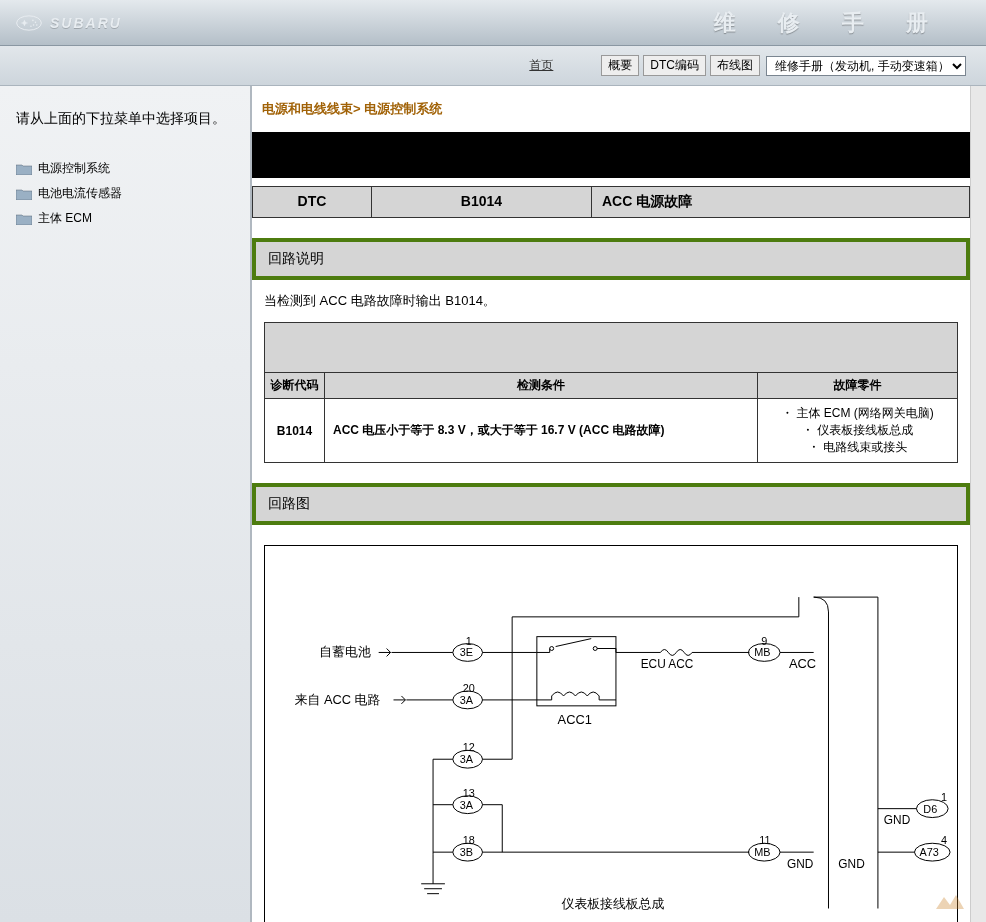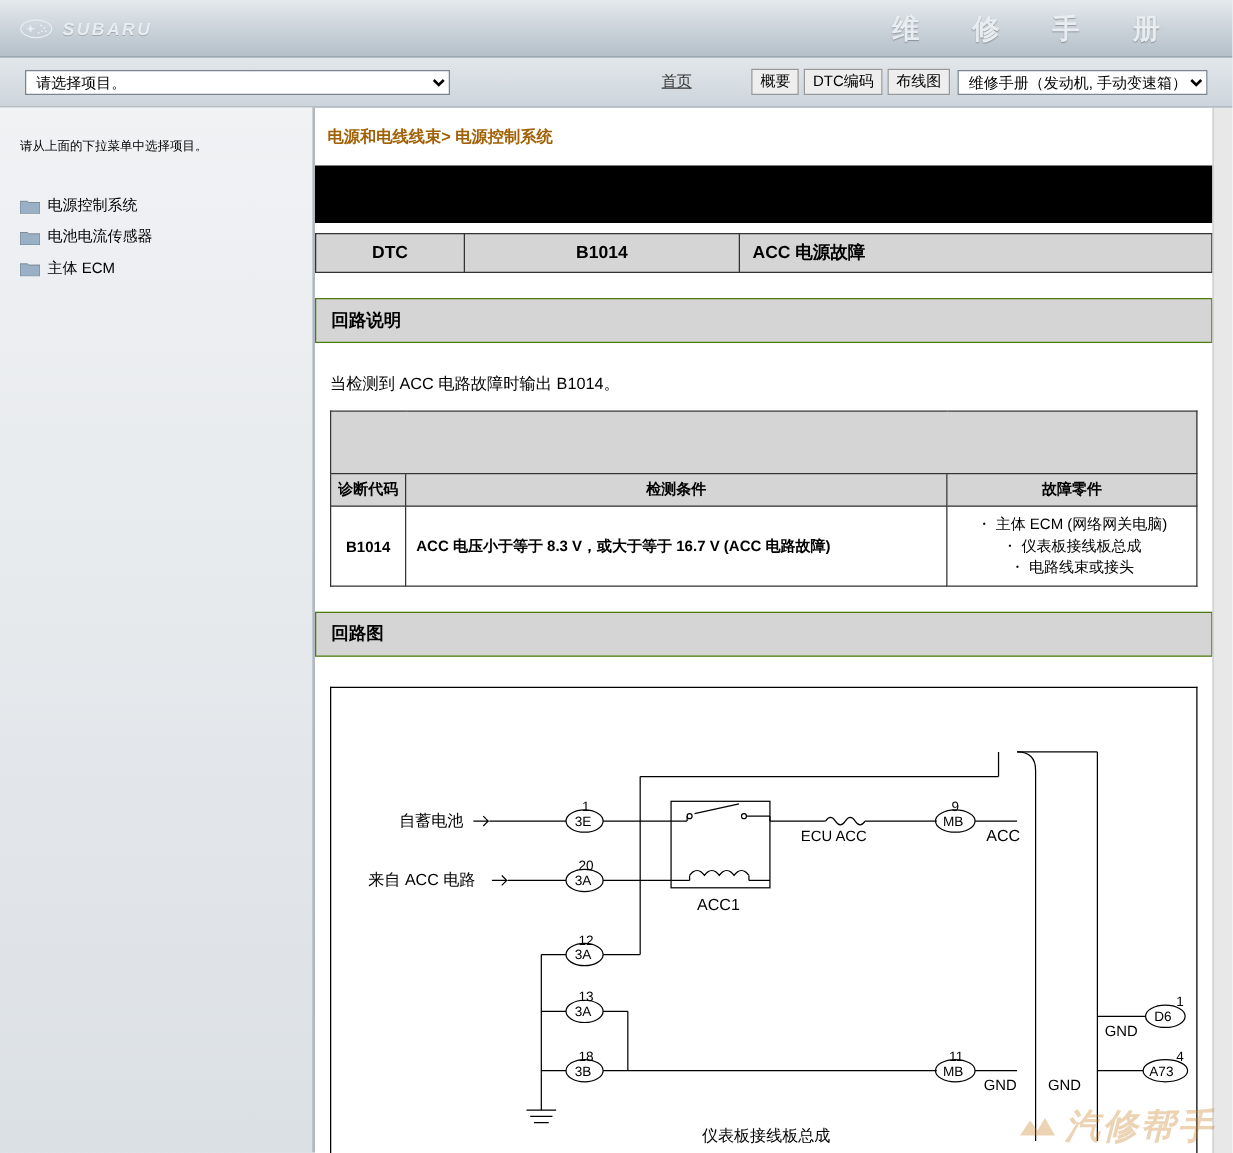--- a/index.html
+++ b/index.html
@@ -63,9 +63,6 @@
 </div>
 
 <div class="toolbar">
-  <select class="tb-select">
-    <option>请选择项目。</option>
-  </select>
   <span class="tb-spacer"></span>
   <span class="tb-link">首页</span>
   <span style="width:40px"></span>

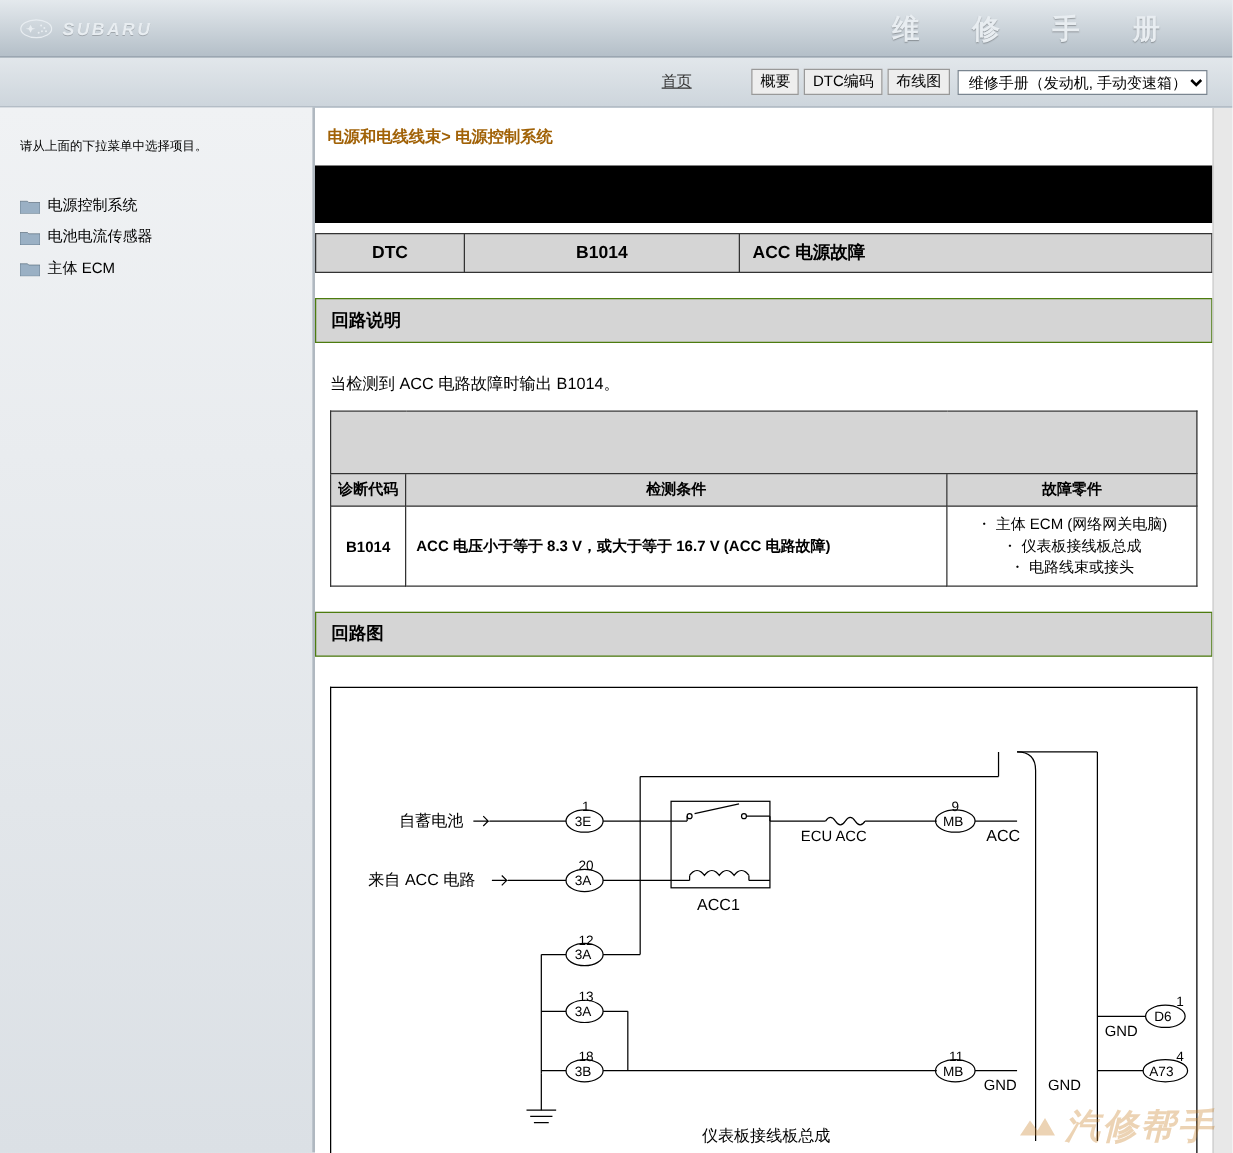--- a/index.html
+++ b/index.html
@@ -17,7 +17,7 @@
 .tb-dropdown { width: 200px; height: 20px; border: 1px solid #7a8590; background: #fff; margin-left: 6px; font-size: 12px; padding: 0 4px; }
 .body { display: flex; height: calc(922px - 86px); }
 .sidebar { width: 252px; background: linear-gradient(180deg, #f0f2f4 0%, #dbe0e5 100%); border-right: 2px solid #b0b8c0; padding: 24px 16px; }
-.sb-hint { font-size: 10px; color: #000; margin-bottom: 32px; }
+.sb-hint { font-size: 14px; color: #000; margin-bottom: 32px; }
 .sb-item { display: flex; align-items: center; font-size: 12px; color: #000; margin-bottom: 8px; cursor: pointer; }
 .folder-icon { width: 16px; height: 12px; margin-right: 6px; }
 .content { flex: 1; background: #fff; overflow-y: auto; position: relative; }

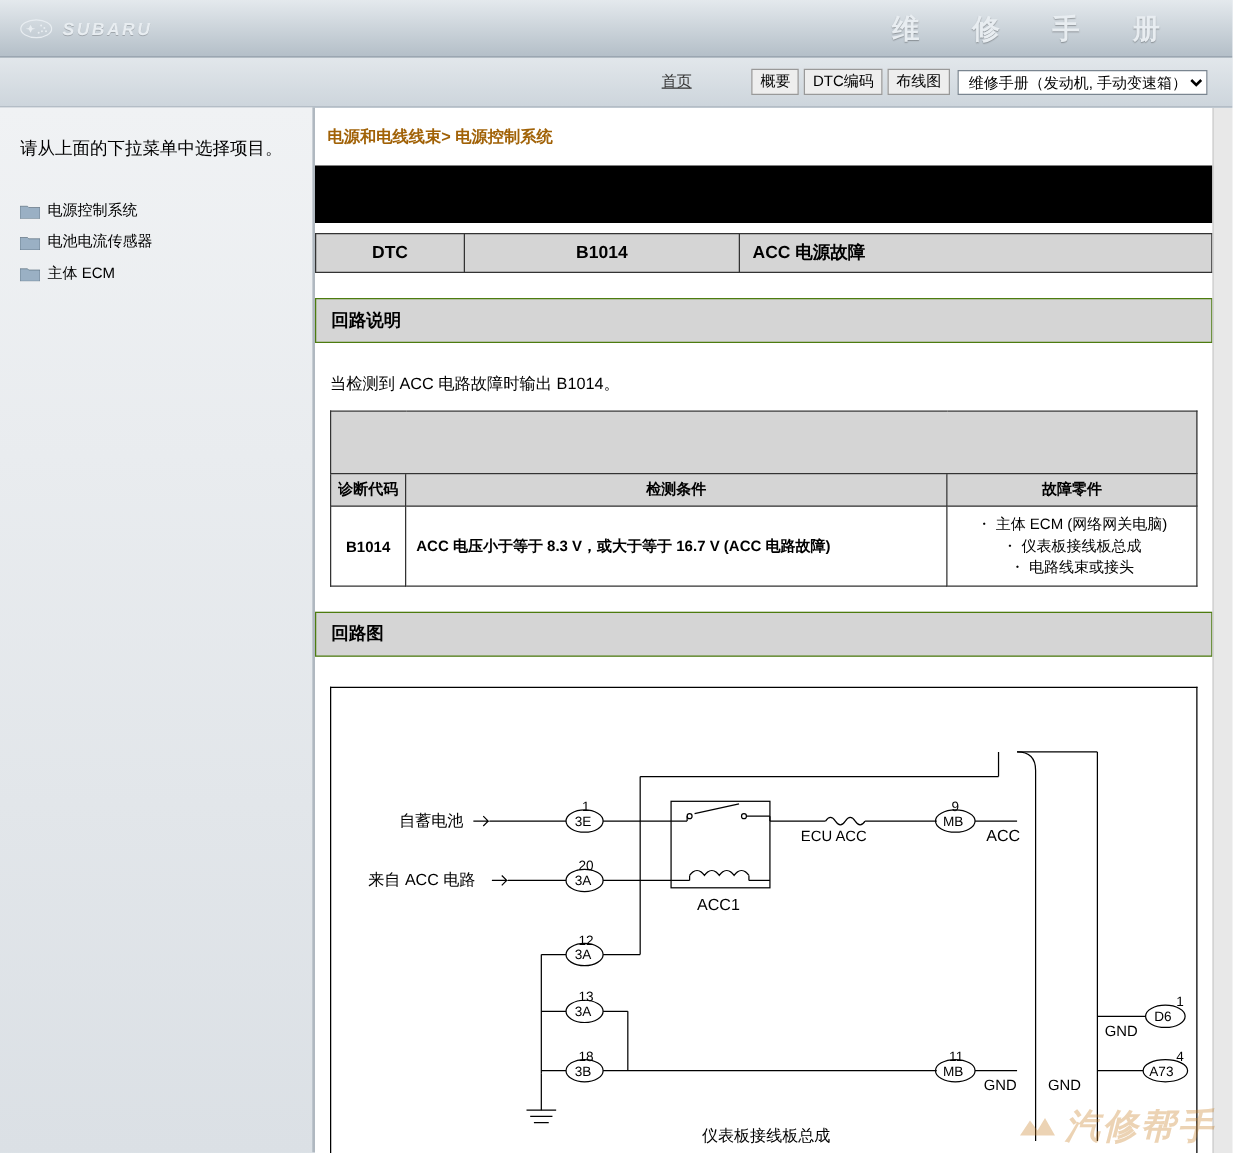--- a/index.html
+++ b/index.html
@@ -30,7 +30,7 @@
 .dtc-cell.c1 { width: 120px; text-align: center; }
 .dtc-cell.c2 { width: 220px; text-align: center; border-left: none; }
 .dtc-cell.c3 { flex: 1; border-left: none; }
-.section-hdr { background: #d5d5d5; border: 1px solid #4d7c0f; padding: 8px 12px; font-size: 14px; font-weight: bold; margin-bottom: 24px; }
+.section-hdr { background: #d5d5d5; border: 4px solid #4d7c0f; padding: 8px 12px; font-size: 14px; font-weight: normal; margin-bottom: 12px; }
 .desc-text { padding: 0 12px 12px 12px; font-size: 13px; }
 .table1 { margin: 0 12px 20px 12px; border-collapse: collapse; width: calc(100% - 24px); }
 .table1 .spacer-row td { background: #d5d5d5; height: 50px; border: 1px solid #333; }

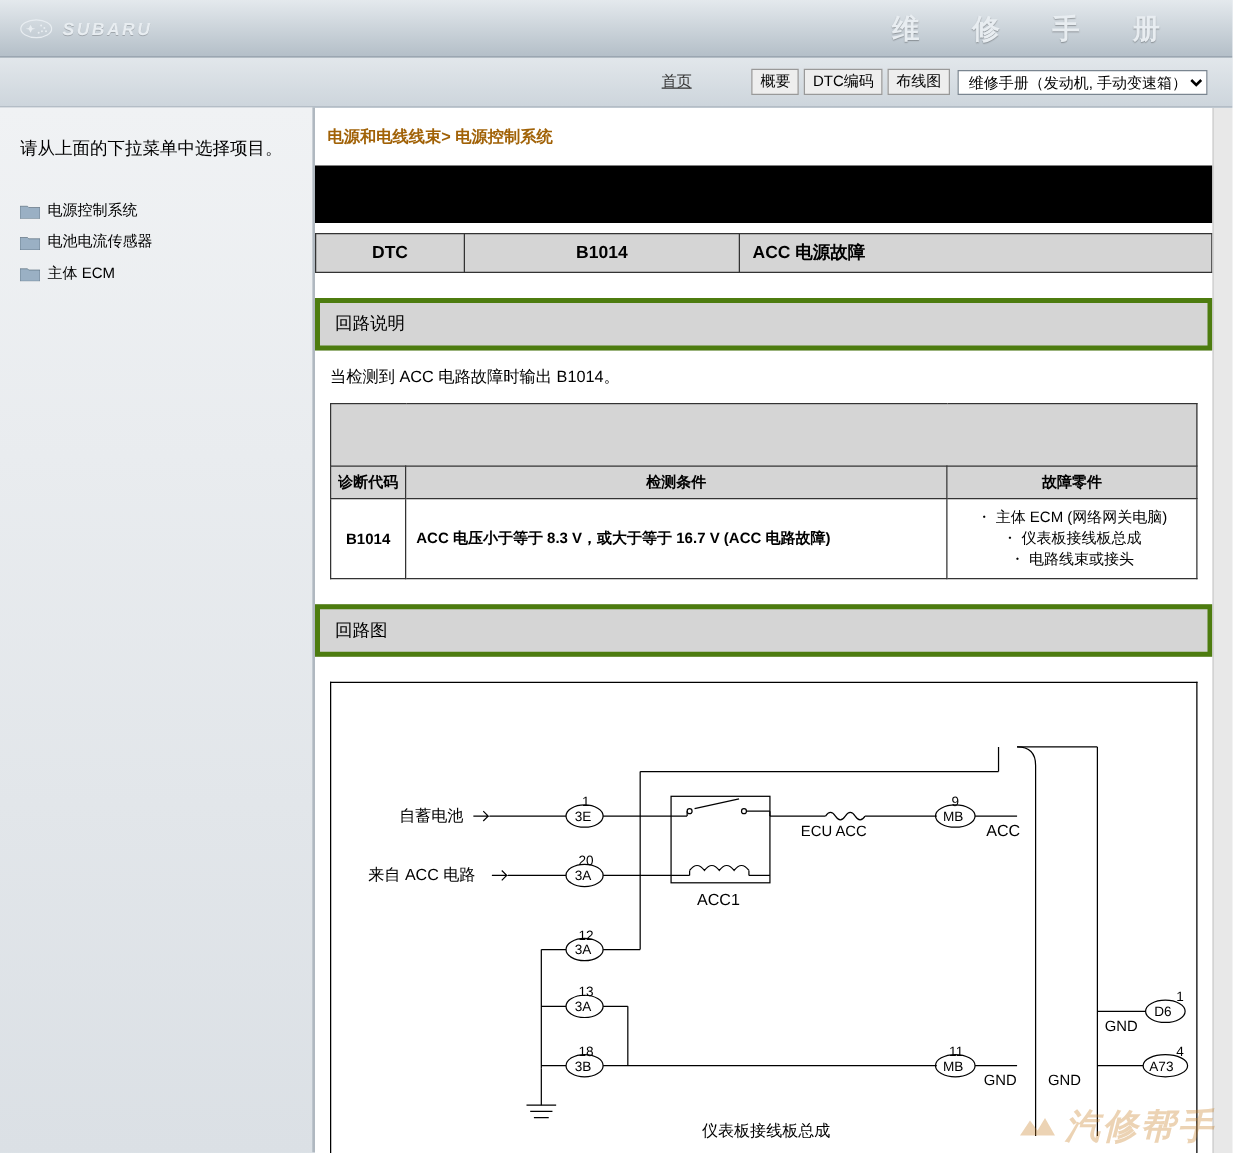--- a/index.html
+++ b/index.html
@@ -239,7 +239,7 @@
         <svg width="32" height="22" viewBox="0 0 32 22">
             <path d="M2 18 L10 6 L16 14 L22 4 L30 18 Z" fill="rgba(200,130,40,0.35)"></path>
           </svg>
-      </span><span>汽修帮手</span>
+      </span>
     </div>
   </div>
 </div>

